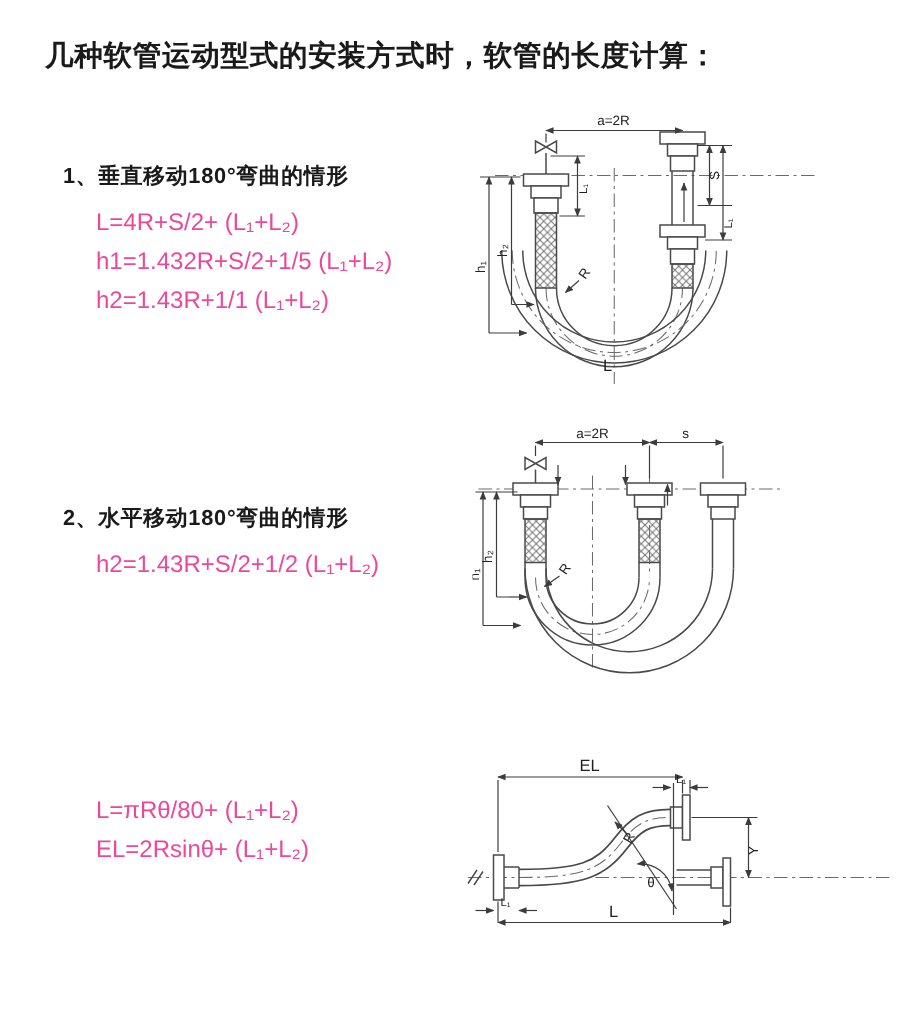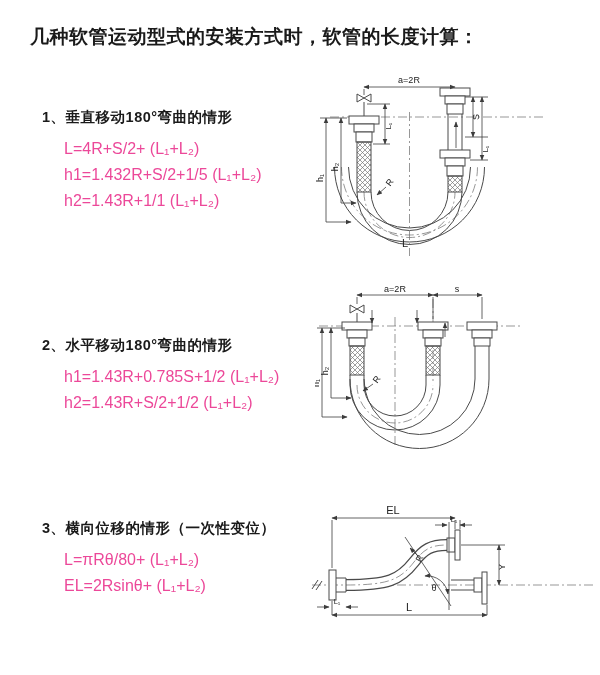--- a/index.html
+++ b/index.html
@@ -46,7 +46,6 @@
 <div class="section sec2">
   <div class="sec-heading">2、水平移动180°弯曲的情形</div>
   <div class="formulas">
-    <div class="formula">h1=1.43R+0.785S+1/2 (L₁+L₂)</div>
     <div class="formula">h2=1.43R+S/2+1/2 (L₁+L₂)</div>
   </div>
 </div>

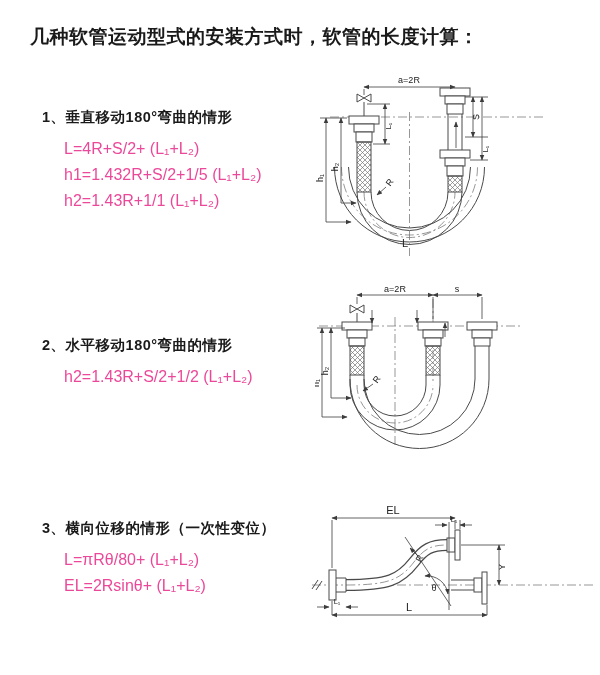--- a/index.html
+++ b/index.html
@@ -51,7 +51,6 @@
 </div>
 
 <div class="section sec3">
-  <div class="sec-heading">3、横向位移的情形（一次性变位）</div>
   <div class="formulas">
     <div class="formula">L=πRθ/80+ (L₁+L₂)</div>
     <div class="formula">EL=2Rsinθ+ (L₁+L₂)</div>

